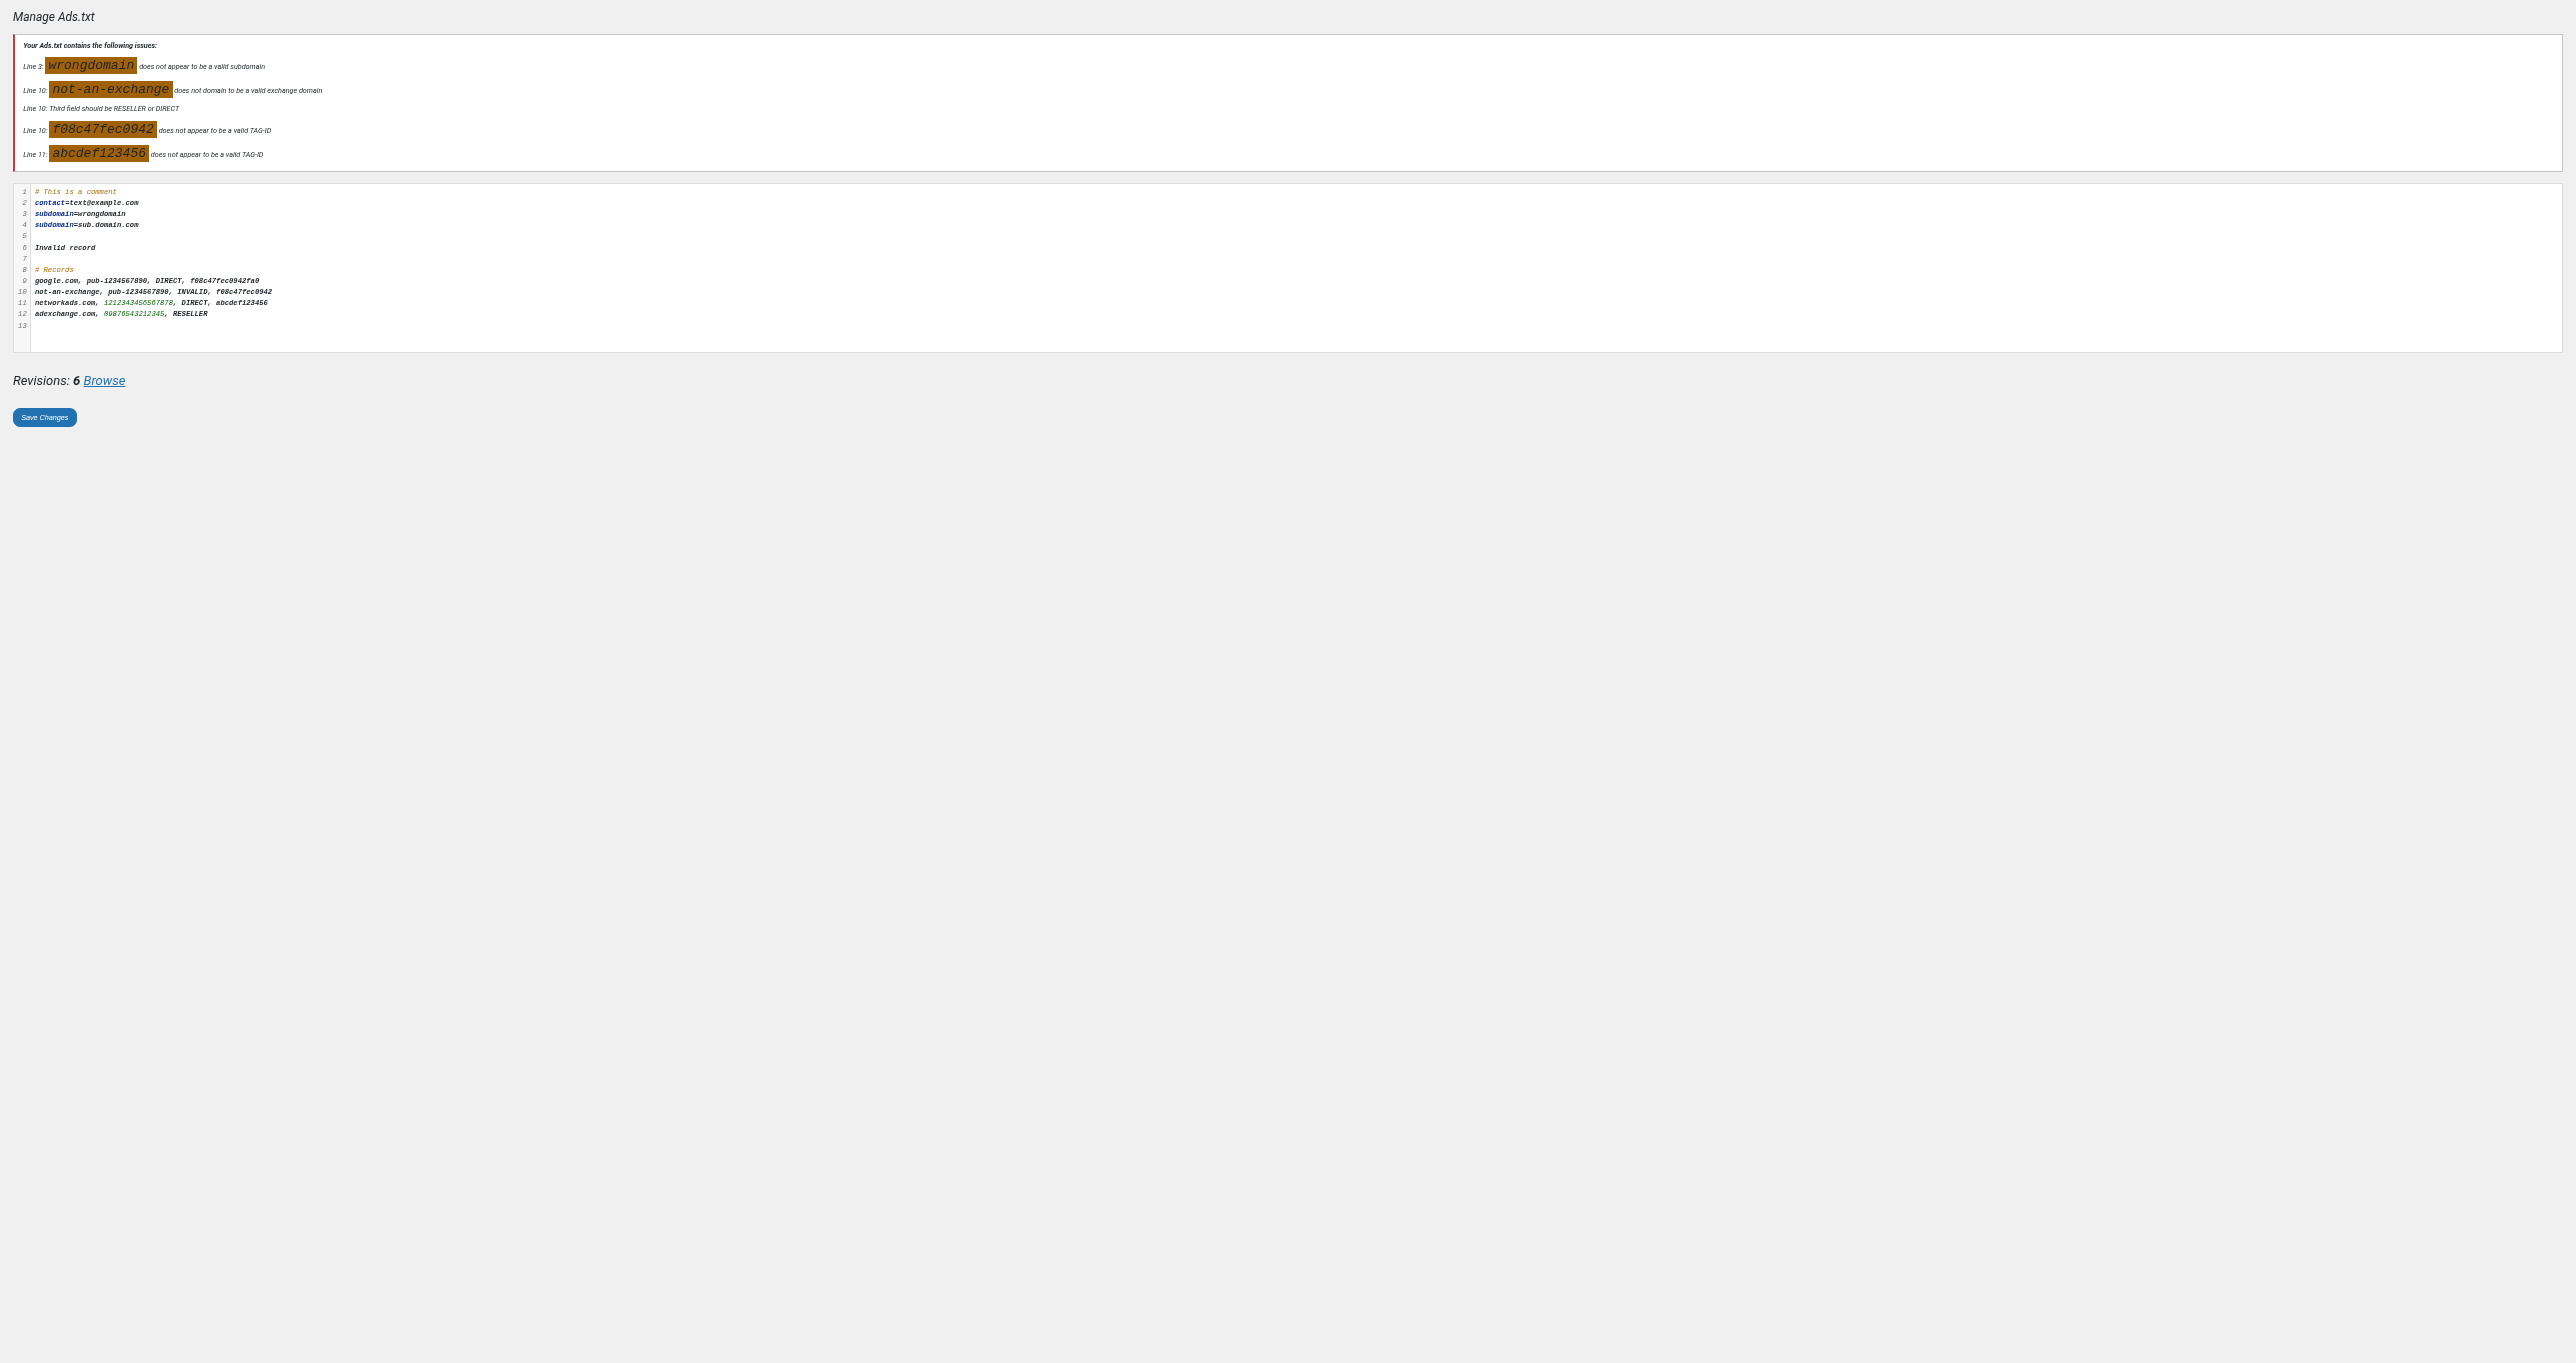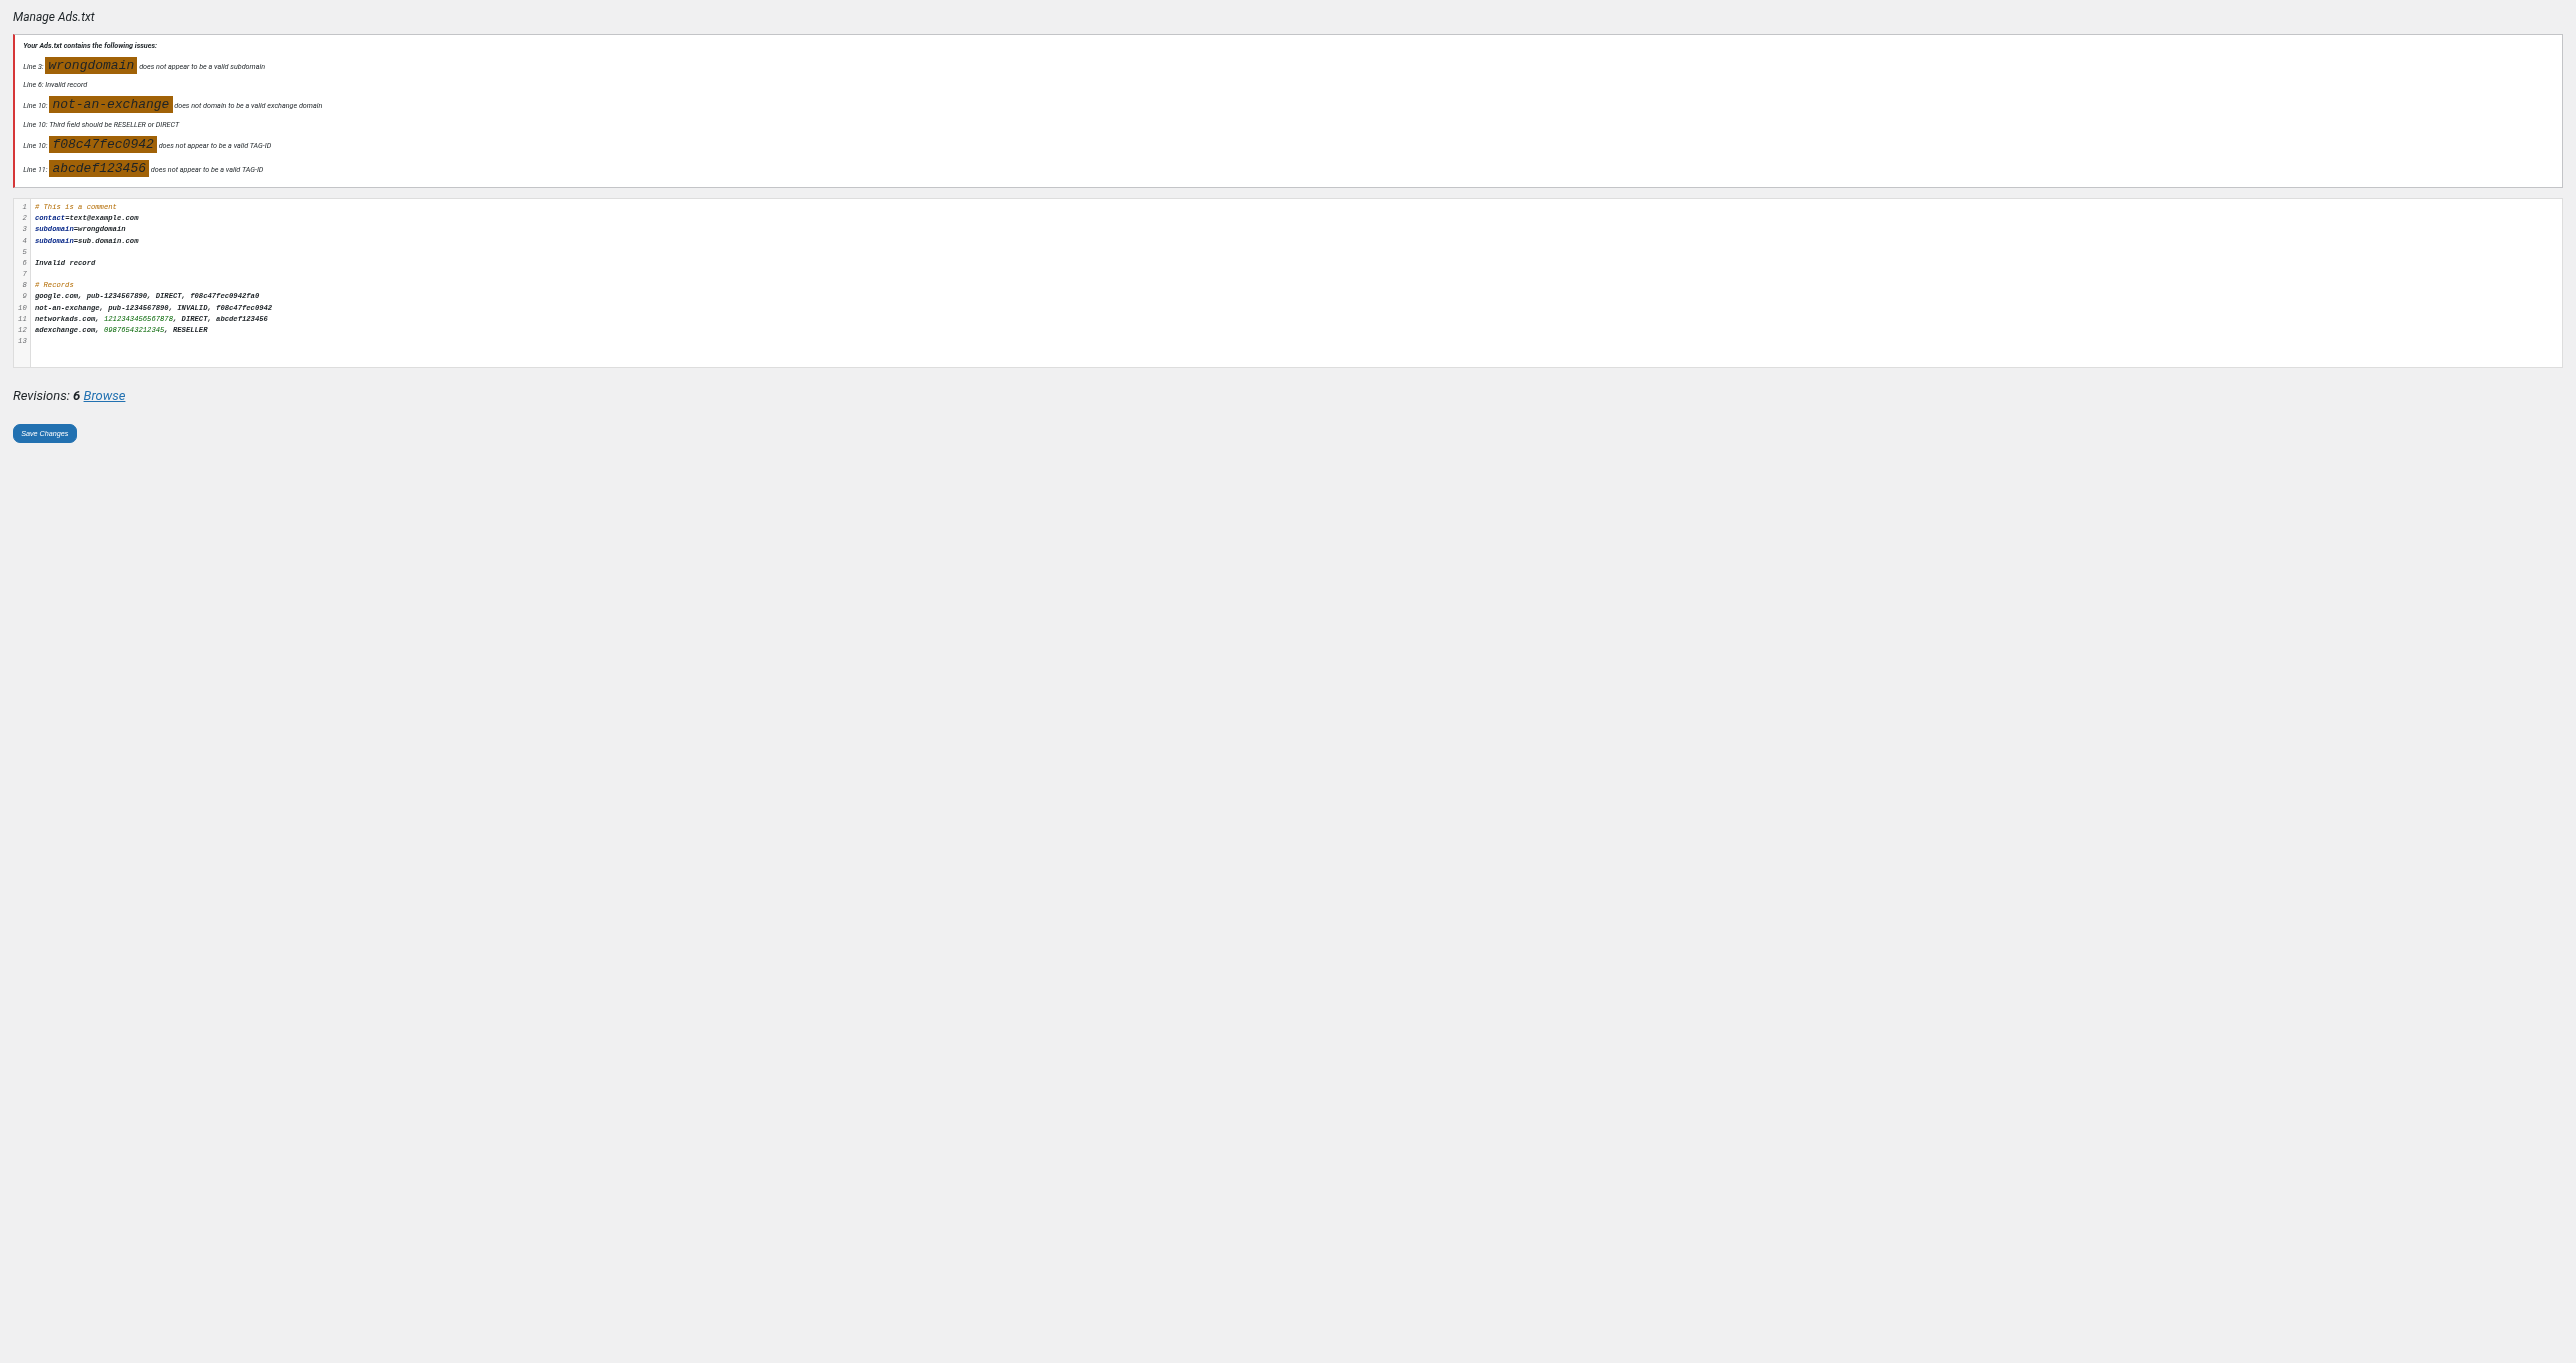--- a/index.html
+++ b/index.html
@@ -115,7 +115,6 @@
   <p class="notice-heading">Your Ads.txt contains the following issues:</p>
   <div id="issues-container">
       <p class="issue-line"><span>Line 3: </span><span class="code-inline">wrongdomain</span><span> does not appear to be a valid subdomain</span></p>
-      <p class="issue-line"><span>Line 6: Invalid record</span></p>
       <p class="issue-line"><span>Line 10: </span><span class="code-inline">not-an-exchange</span><span> does not domain to be a valid exchange domain</span></p>
       <p class="issue-line"><span>Line 10: Third field should be RESELLER or DIRECT</span></p>
       <p class="issue-line"><span>Line 10: </span><span class="code-inline">f08c47fec0942</span><span> does not appear to be a valid TAG-ID</span></p>

